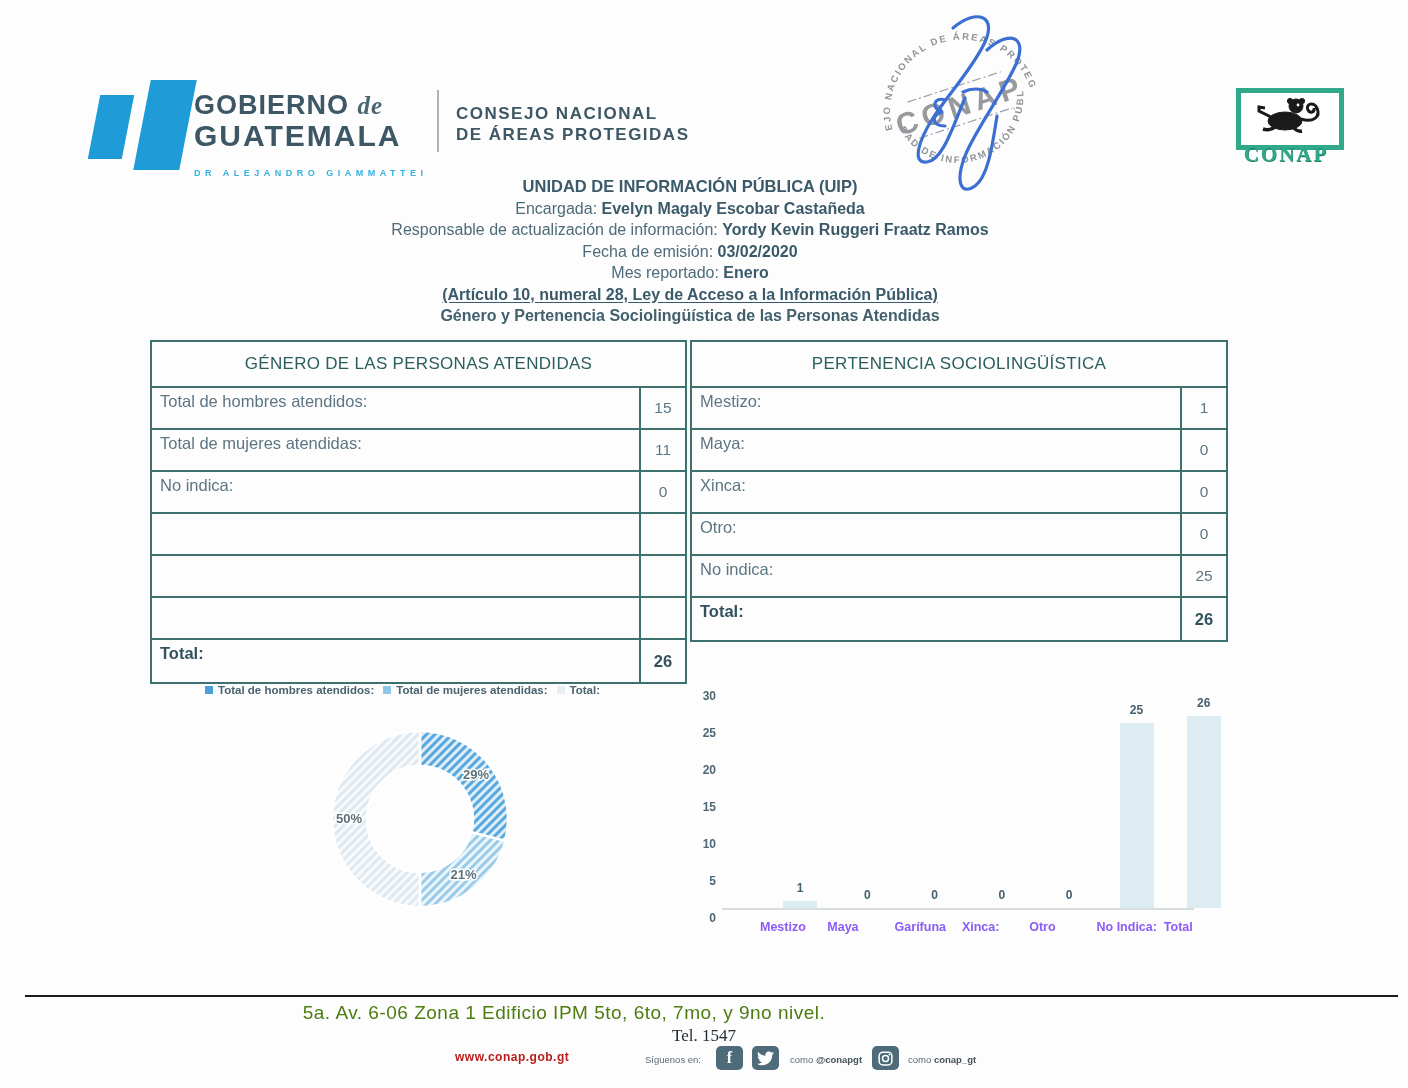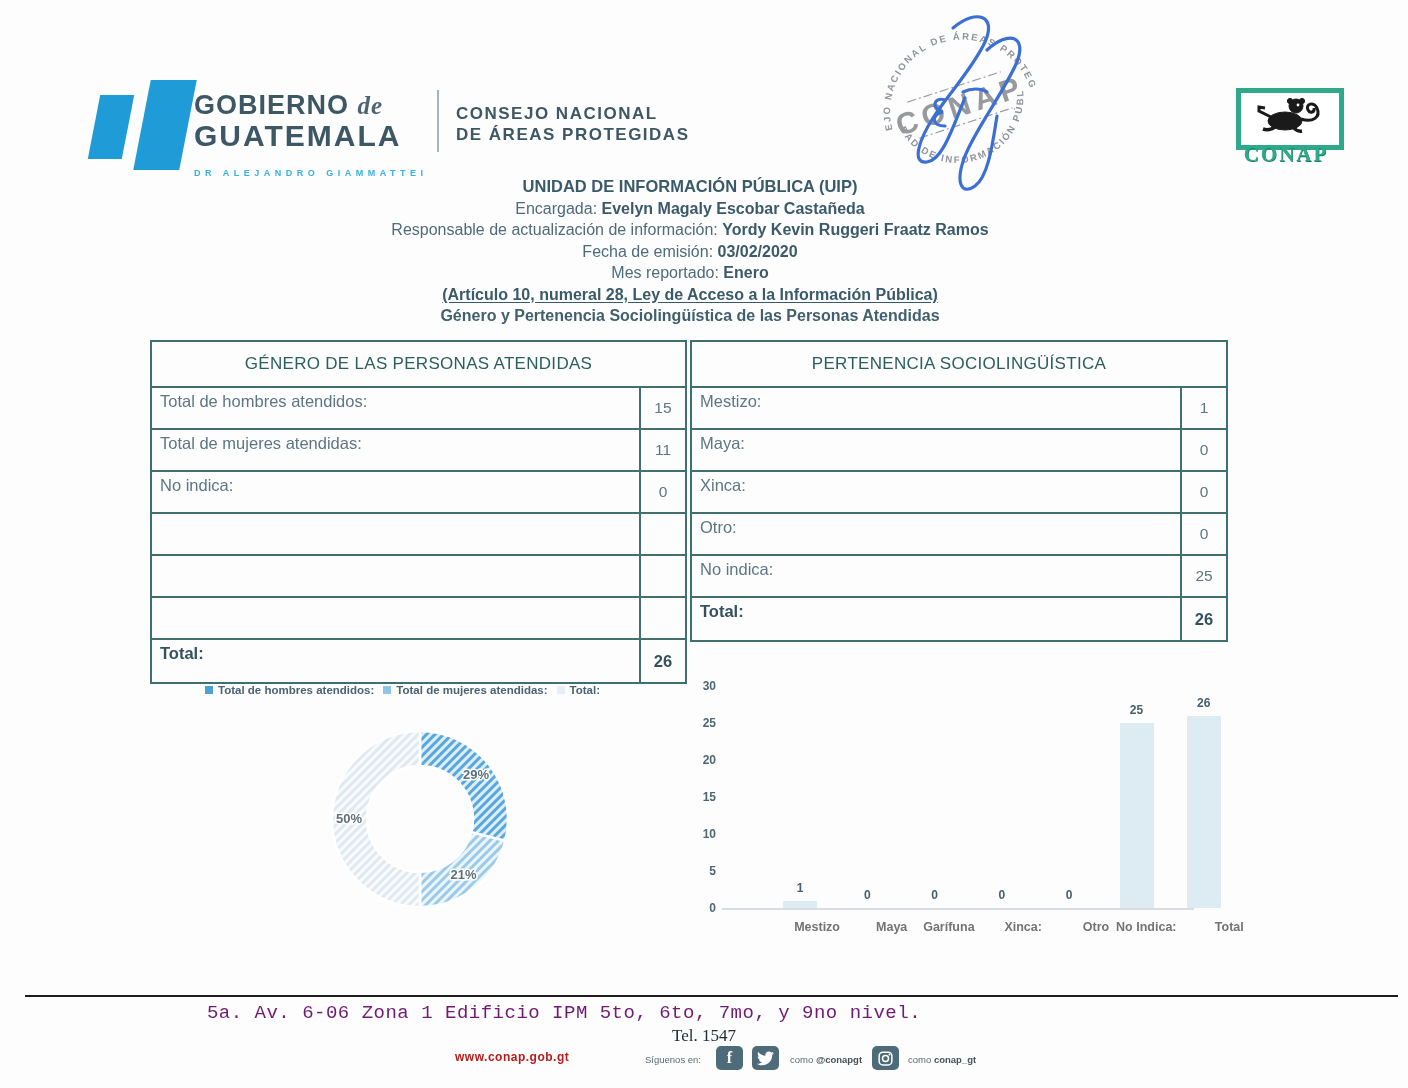--- a/index.html
+++ b/index.html
@@ -63,7 +63,7 @@
 
   
   #bar-chart{position:absolute;left:690px;top:678px;width:515px;height:270px;}
-  .ytick{position:absolute;width:26px;text-align:right;font-size:12px;font-weight:bold;color:#4e6774;}
+  .ytick{position:absolute;width:26px;text-align:right;font-size:12px;font-weight:bold;color:#4e6774;margin-top:10px;}
   #bar-axis{position:absolute;left:32px;top:230px;width:472px;height:1.5px;background:#d8dde0;}
   .bar{position:absolute;background:#dcecf2;}
   .bar-val{position:absolute;font-size:12px;font-weight:bold;color:#45606e;text-align:center;width:40px;}

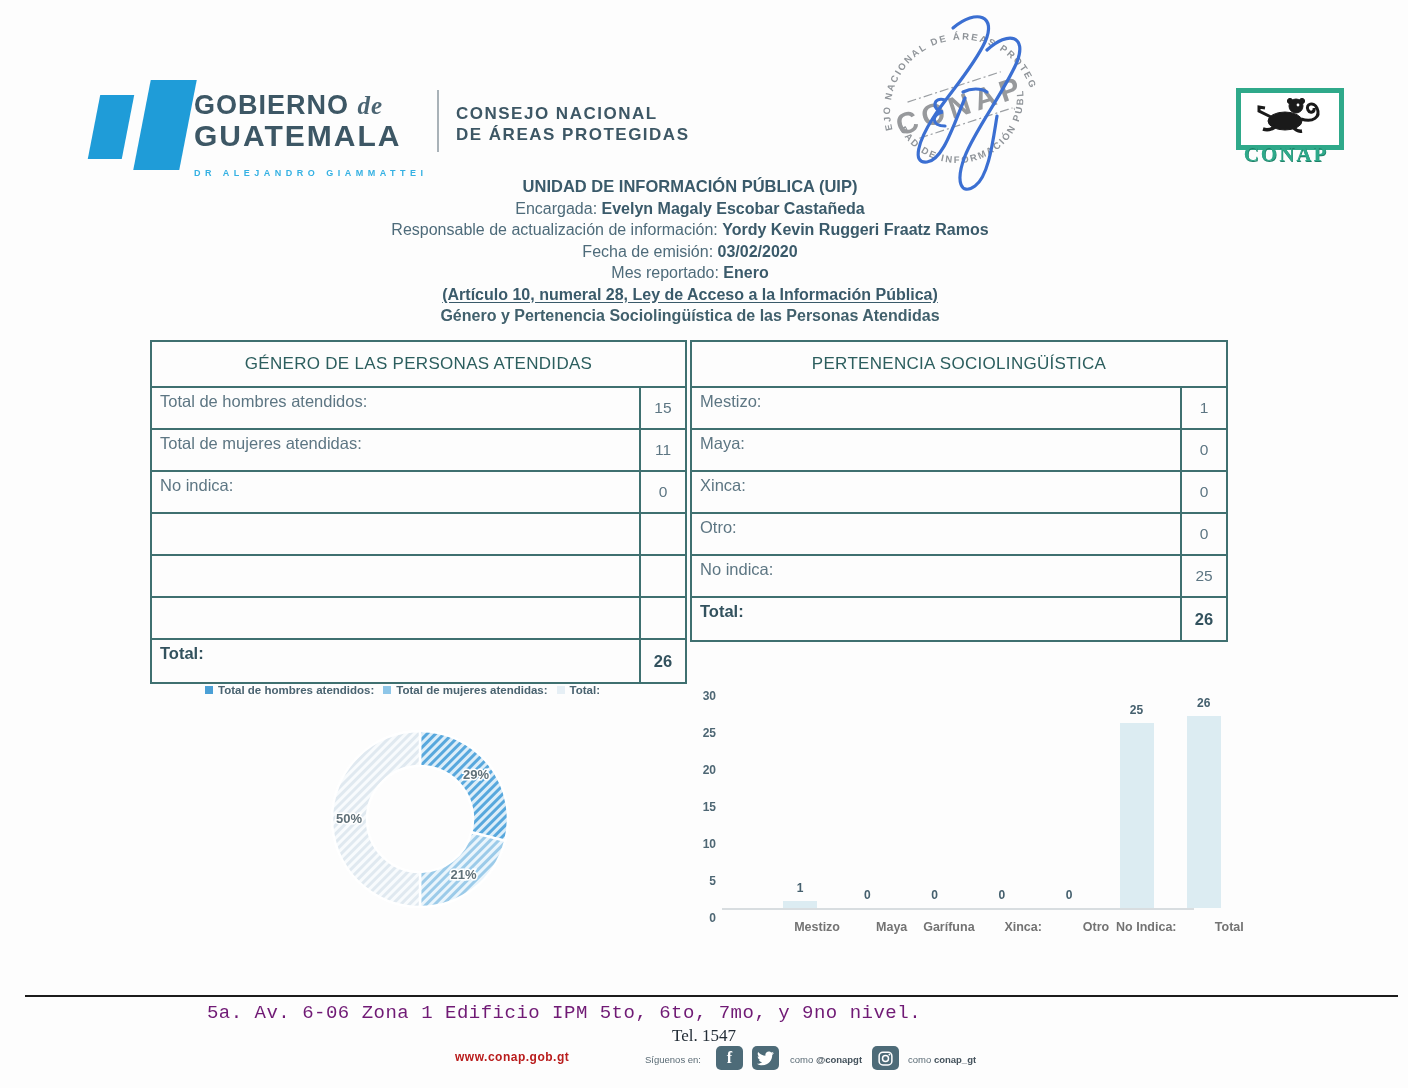--- a/index.html
+++ b/index.html
@@ -67,7 +67,7 @@
   #bar-axis{position:absolute;left:32px;top:230px;width:472px;height:1.5px;background:#d8dde0;}
   .bar{position:absolute;background:#dcecf2;}
   .bar-val{position:absolute;font-size:12px;font-weight:bold;color:#45606e;text-align:center;width:40px;}
-  .bar-cat{position:absolute;top:242px;font-size:12.5px;font-weight:bold;color:#737373;text-align:right;width:80px;}
+  .bar-cat{position:absolute;top:242px;font-size:12.5px;font-weight:bold;color:#8b5cf6;text-align:left;width:80px;}
 
   
   #footer-line{position:absolute;left:25px;top:995px;width:1373px;height:2px;background:#1c1c1c;}

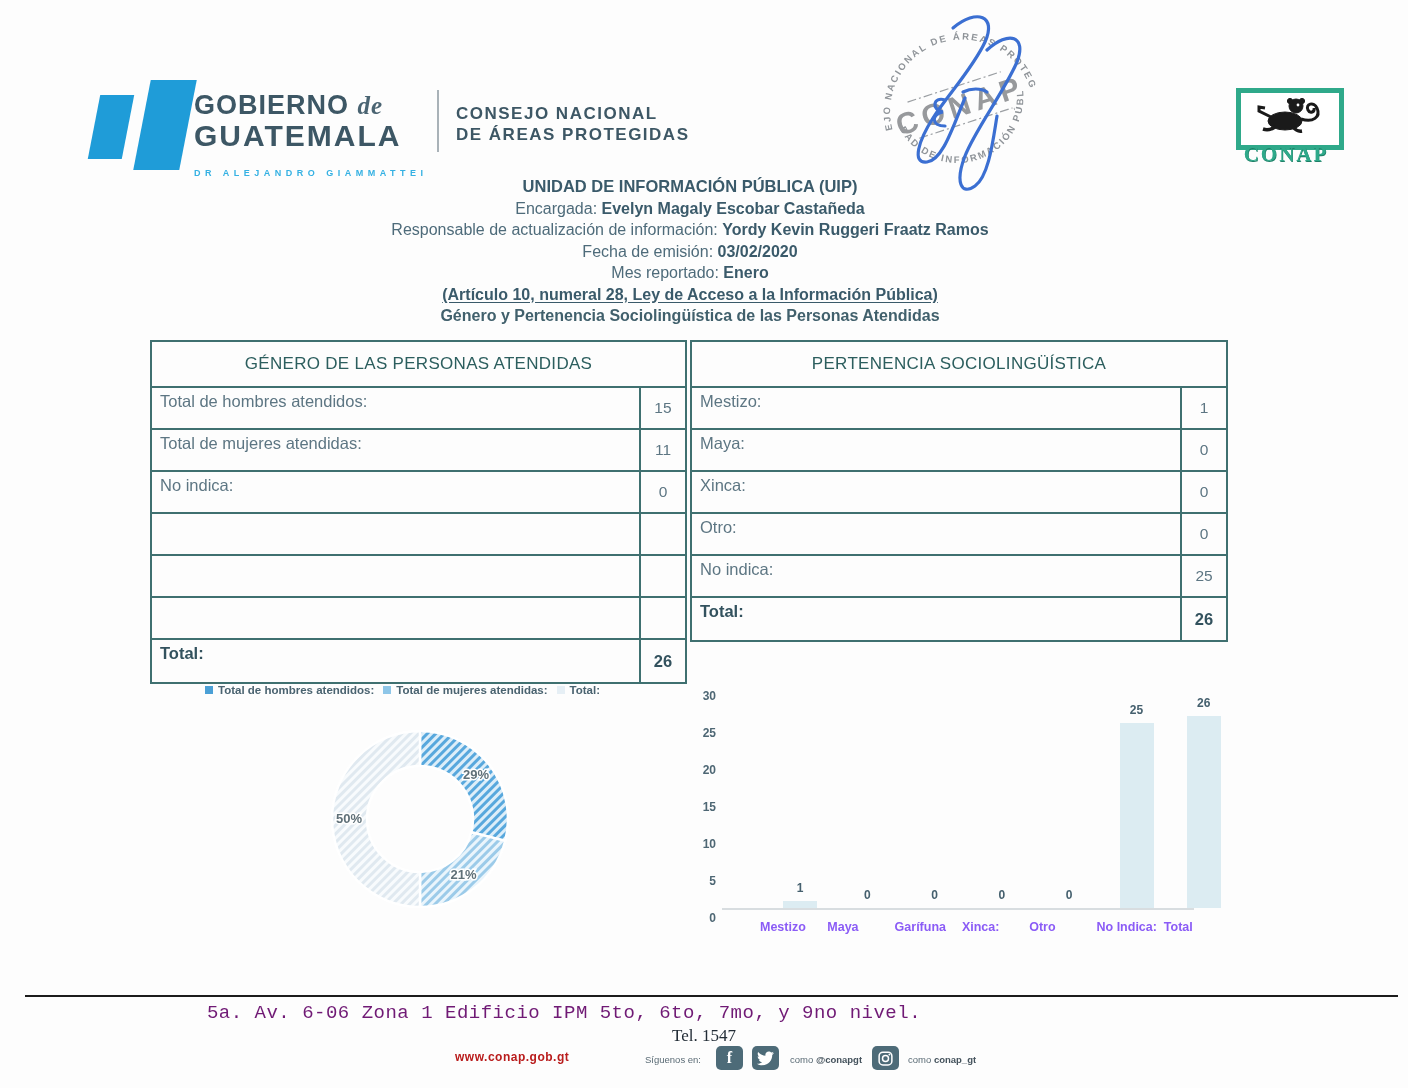--- a/index.html
+++ b/index.html
@@ -72,7 +72,7 @@
   
   #footer-line{position:absolute;left:25px;top:995px;width:1373px;height:2px;background:#1c1c1c;}
   #footer-address{position:absolute;left:0;top:1002px;width:1128px;text-align:center;
-     font-family:Liberation Mono, monospace;font-size:19px;color:#701a75;letter-spacing:.5px;}
+     font-family:Liberation Sans, sans-serif;font-size:19px;color:#4d7c0f;letter-spacing:.5px;}
   #footer-tel{position:absolute;left:0;top:1026px;width:1408px;text-align:center;
      font-family:"Liberation Serif",serif;font-size:17px;color:#222c36;}
   #footer-web{position:absolute;left:455px;top:1050px;font-size:12px;font-weight:bold;color:#b91c1c;letter-spacing:.5px;}

